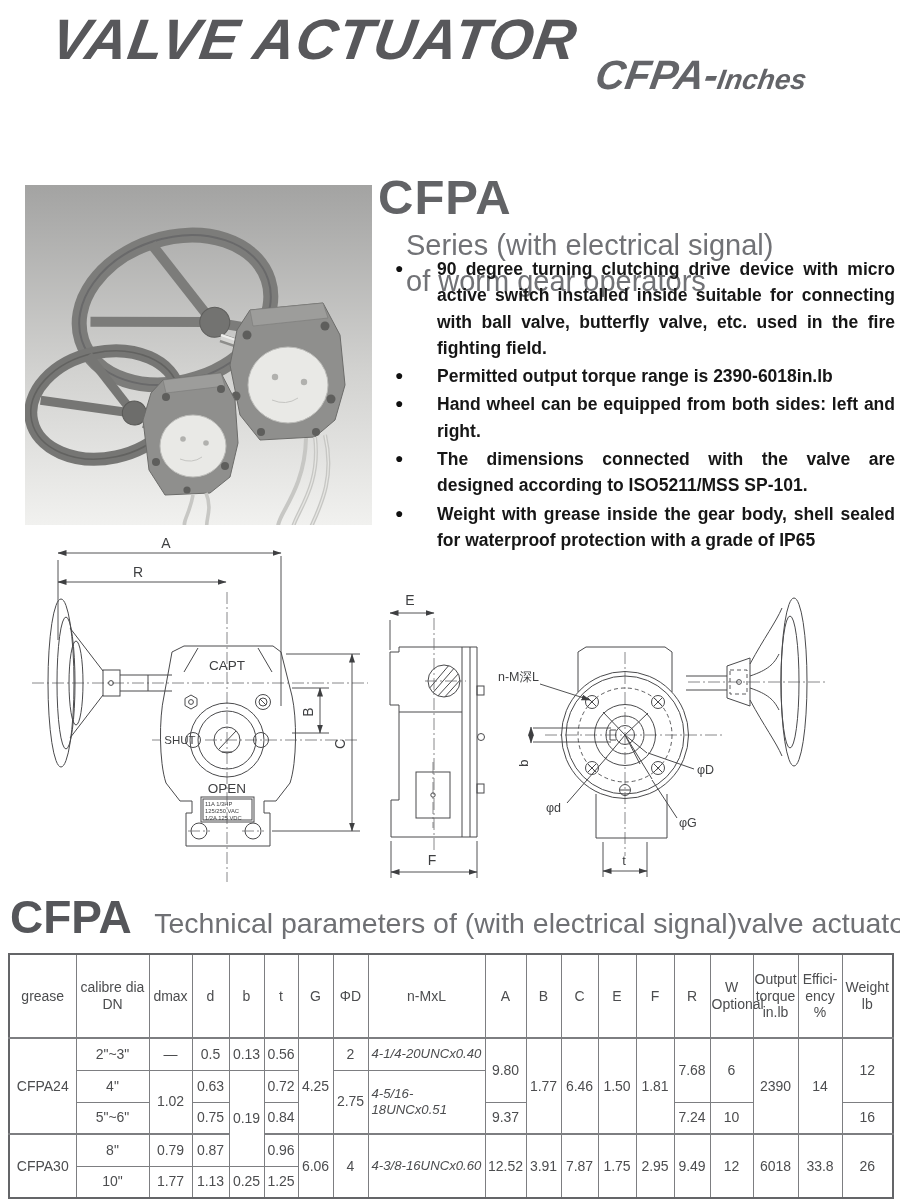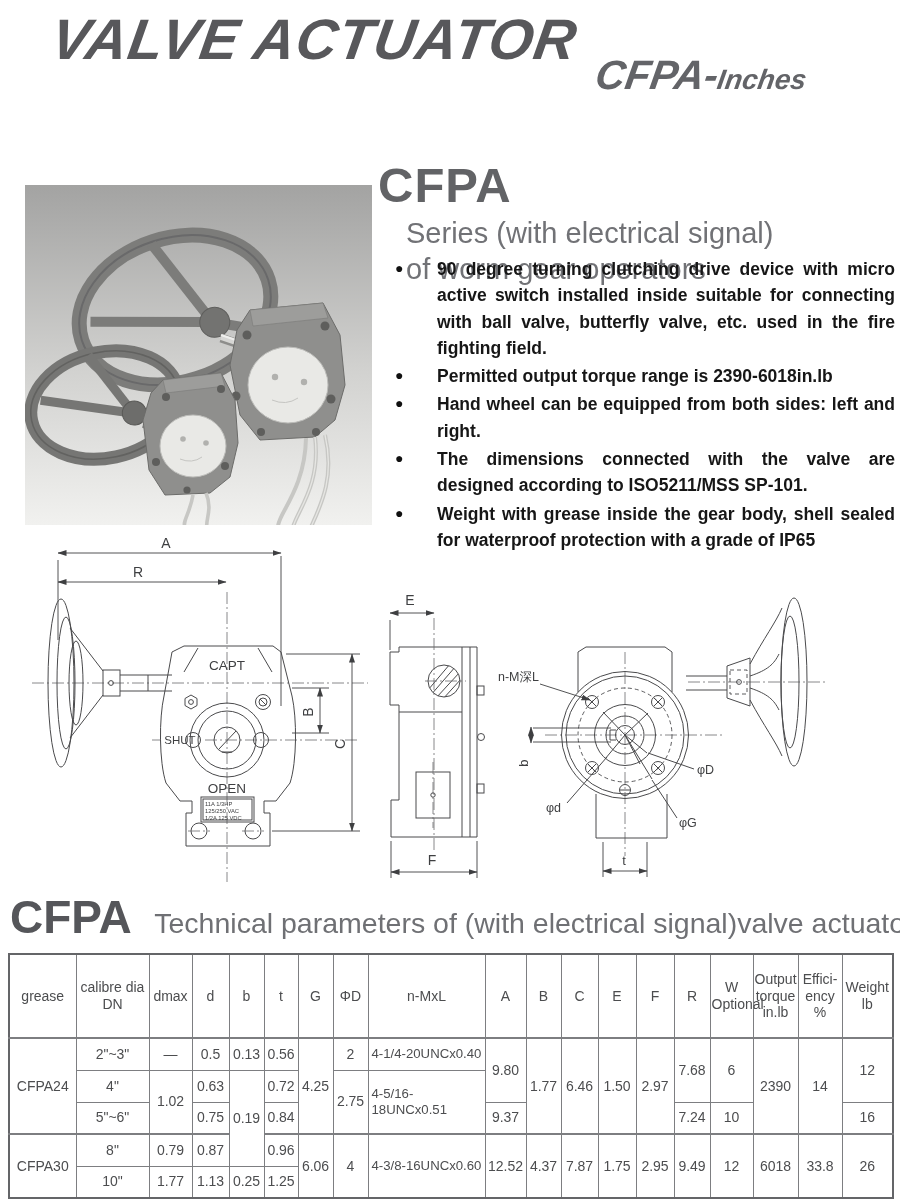--- a/index.html
+++ b/index.html
@@ -15,7 +15,7 @@
   
   .photo{position:absolute;left:25px;top:185px;width:347px;height:340px;}
   
-  .intro-head{position:absolute;left:378px;top:157px;width:520px;}
+  .intro-head{position:absolute;left:378px;top:169px;width:520px;}
   .intro-brand{display:inline-block;font-size:49px;font-weight:bold;color:#626366;
       letter-spacing:1px;vertical-align:top;}
   .intro-series{display:inline-block;margin-left:28px;font-size:29px;color:#717276;

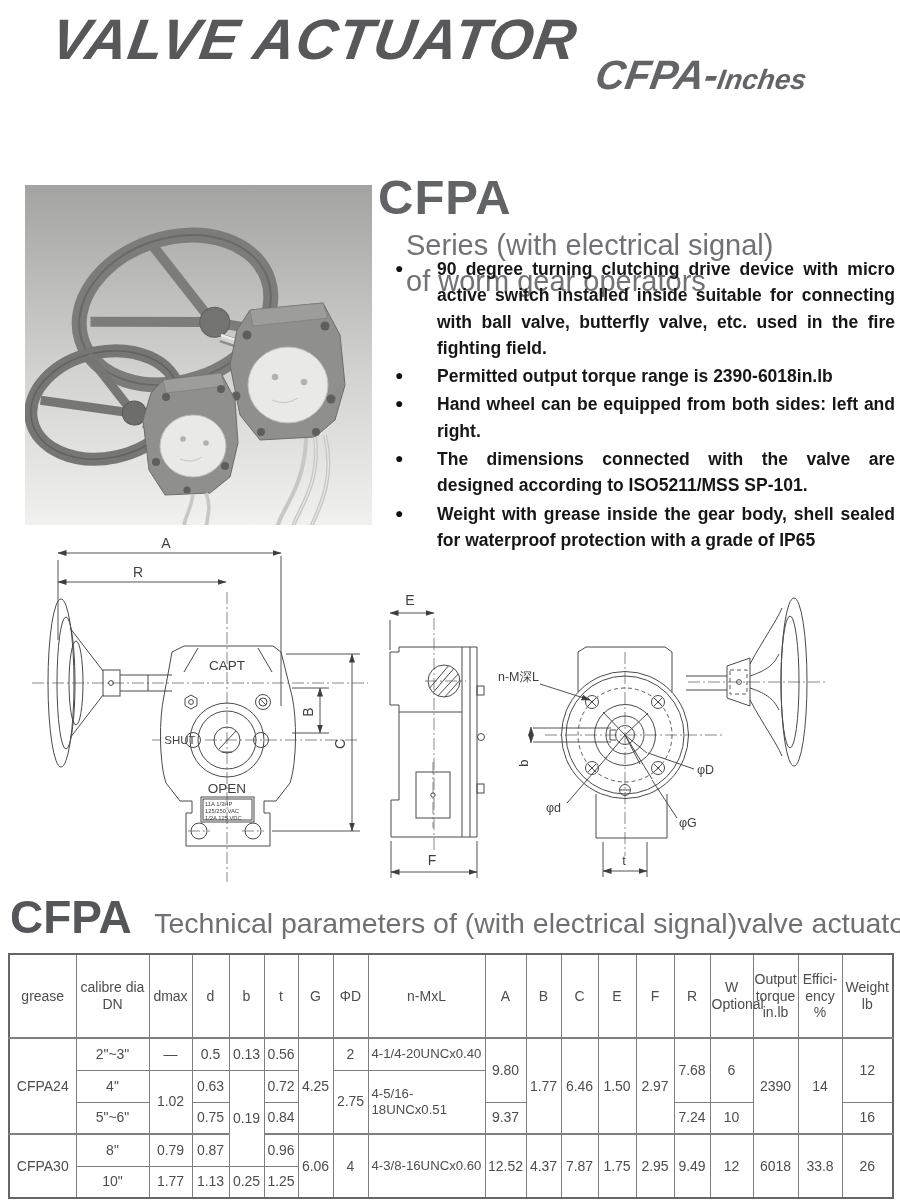--- a/index.html
+++ b/index.html
@@ -46,7 +46,7 @@
   .ptable tbody tr{height:32px;}
   .ptable thead th{white-space:pre-line;border-bottom-width:2px;}
   .ptable tr.group-start td{border-top-width:2px;}
-  .ptable td.nm{text-align:left;font-size:13.2px;padding-left:3px;}
+  .ptable td.nm{text-align:left;font-size:13.2px;padding-left:3px;font-style:italic;}
 </style>
 </head>
 <body>

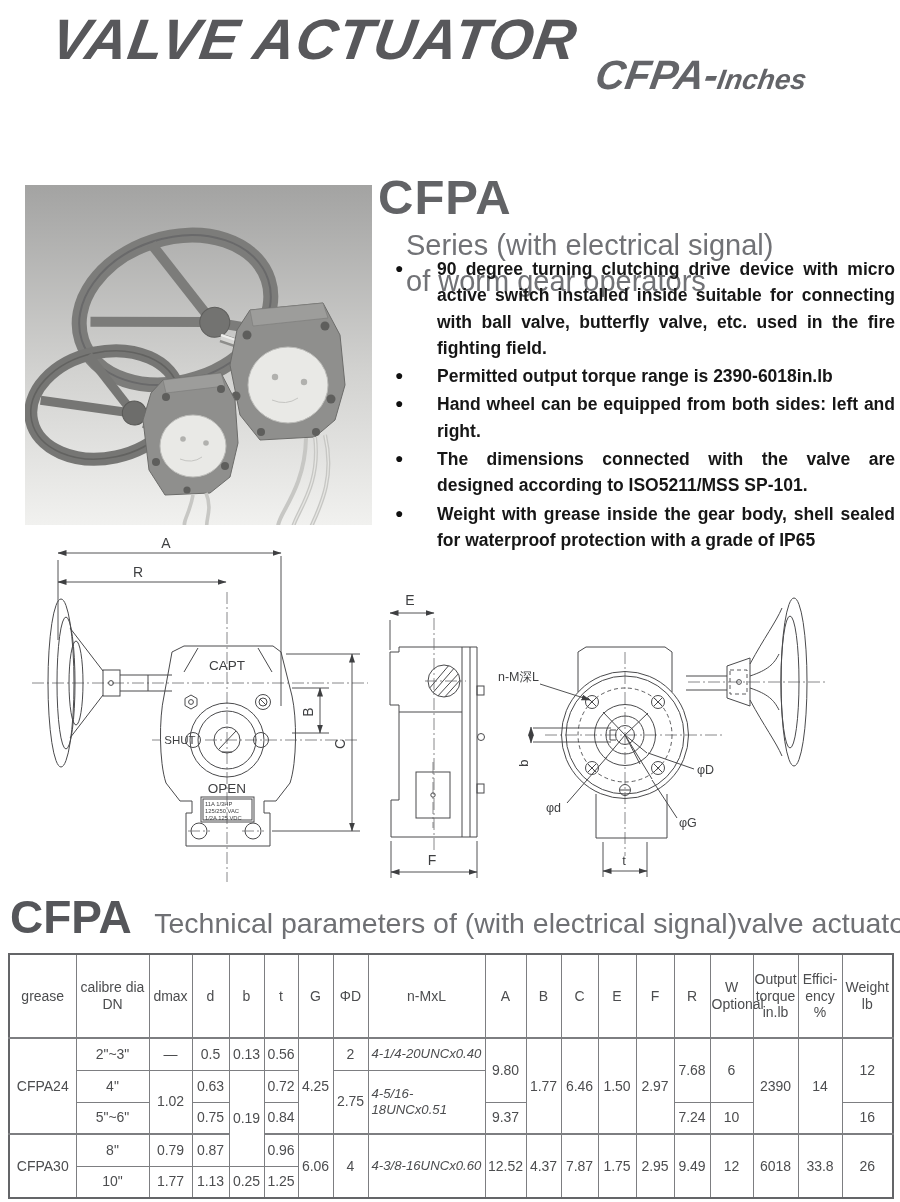--- a/index.html
+++ b/index.html
@@ -439,7 +439,7 @@
         <td rowspan="3">1.77</td>
         <td rowspan="3">6.46</td>
         <td rowspan="3">1.50</td>
-        <td rowspan="3">2.97</td>
+        <td rowspan="3">1.81</td>
         <td rowspan="2">7.68</td>
         <td rowspan="2">6</td>
         <td rowspan="3">2390</td>

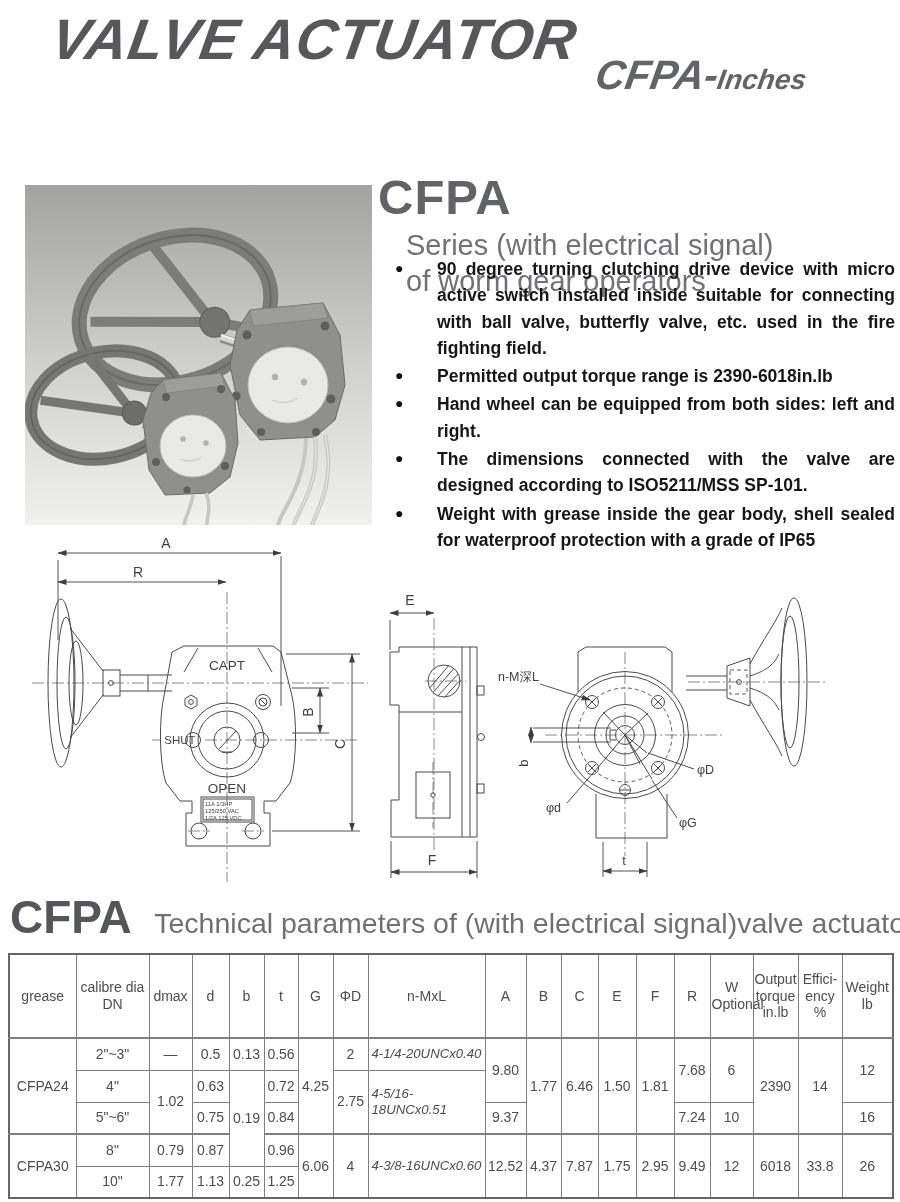--- a/index.html
+++ b/index.html
@@ -474,7 +474,7 @@
         <td rowspan="2">4</td>
         <td class="nm" rowspan="2">4-3/8-16UNCx0.60</td>
         <td rowspan="2">12.52</td>
-        <td rowspan="2">4.37</td>
+        <td rowspan="2">3.91</td>
         <td rowspan="2">7.87</td>
         <td rowspan="2">1.75</td>
         <td rowspan="2">2.95</td>

